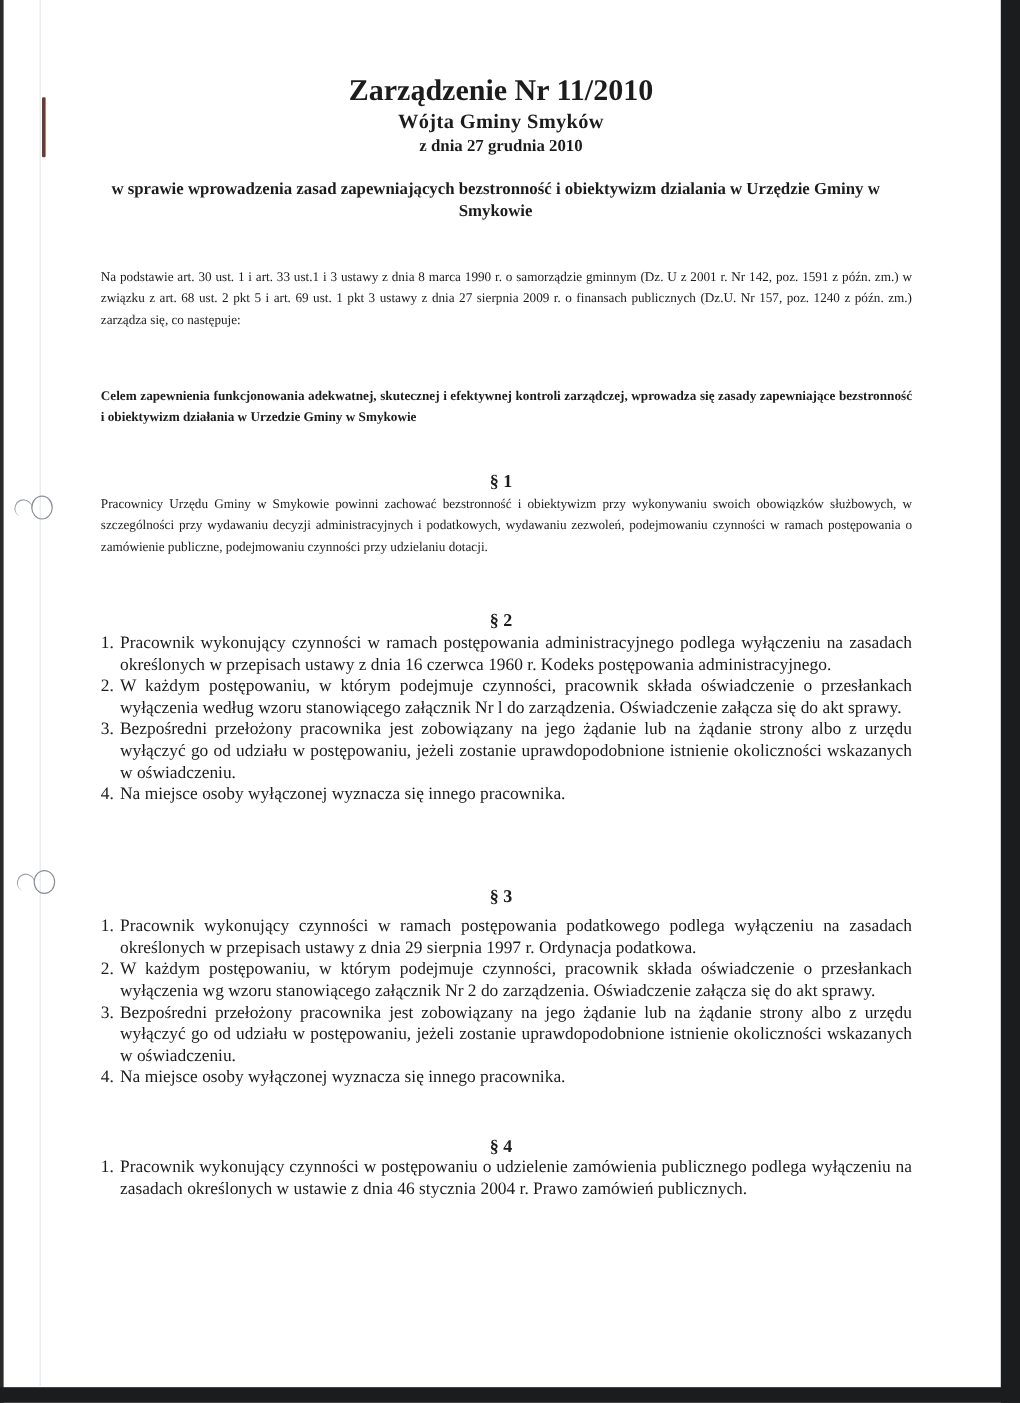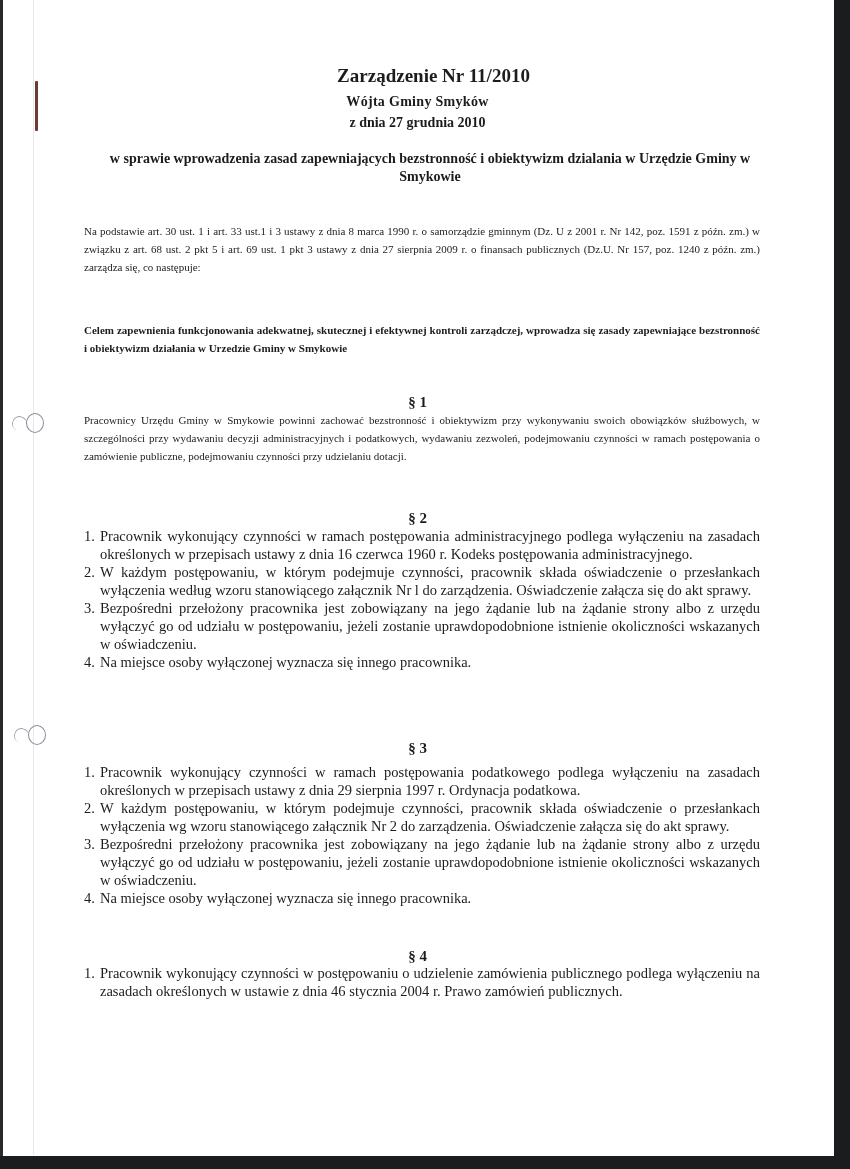--- a/index.html
+++ b/index.html
@@ -19,7 +19,7 @@
   .punch-hole .ring { position: absolute; left: 14px; top: 1px; width: 16px; height: 18px; border: 1.5px solid #8a909a; border-radius: 50%; }
 
   .page { position: absolute; left: 0; top: 0; width: 835px; }
-  .title { position: absolute; top: 64px; left: 16px; width: 835px; text-align: center; font-weight: bold; font-size: 19px; line-height: 24px; }
+  .title { position: absolute; top: 64px; left: 0; width: 835px; text-align: center; font-weight: bold; font-size: 25px; line-height: 24px; }
   .subtitle { position: absolute; top: 92px; left: 0; width: 835px; text-align: center; font-weight: bold; font-size: 14px; line-height: 20px; letter-spacing: 0.3px; }
   .date { position: absolute; top: 114px; left: 0; width: 835px; text-align: center; font-weight: bold; font-size: 14px; line-height: 18px; }
   .subject { position: absolute; top: 150px; left: 90px; width: 680px; text-align: center; font-weight: bold; font-size: 14px; line-height: 18px; }

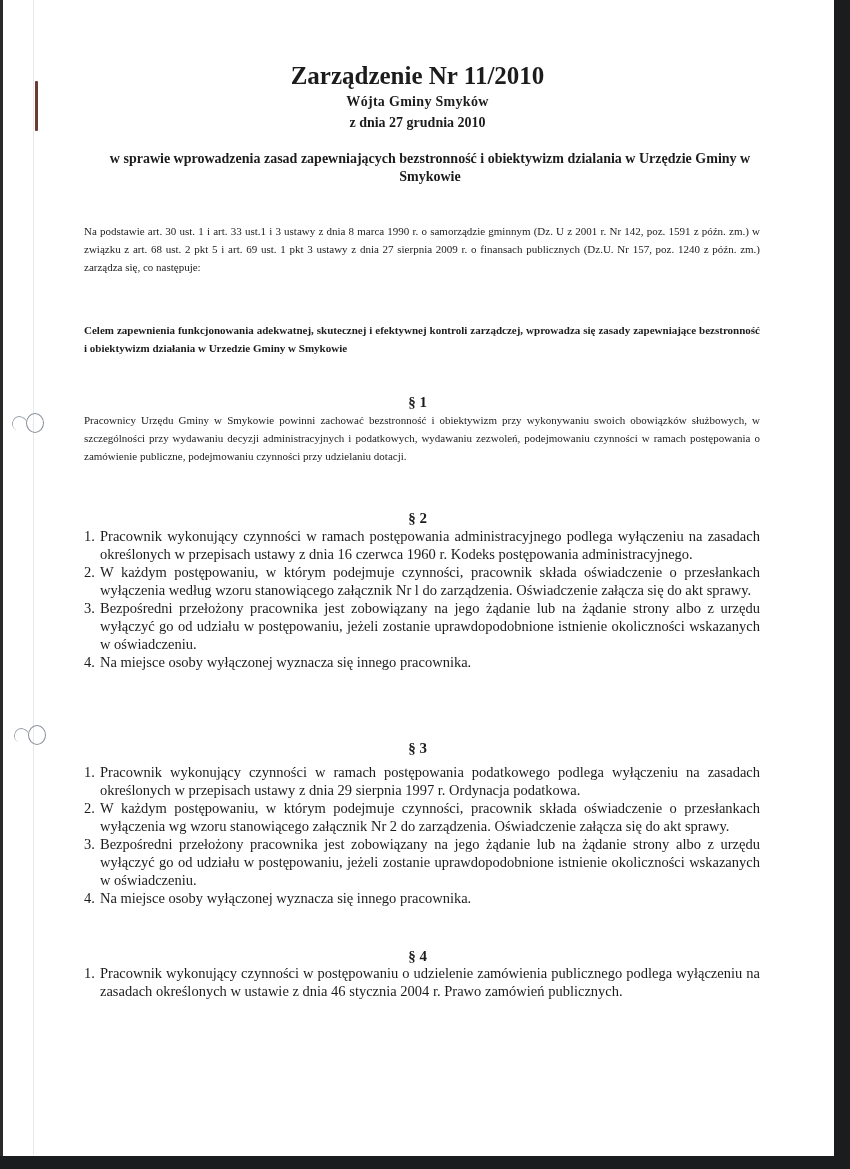--- a/index.html
+++ b/index.html
@@ -20,7 +20,7 @@
 
   .page { position: absolute; left: 0; top: 0; width: 835px; }
   .title { position: absolute; top: 64px; left: 0; width: 835px; text-align: center; font-weight: bold; font-size: 25px; line-height: 24px; }
-  .subtitle { position: absolute; top: 92px; left: 0; width: 835px; text-align: center; font-weight: bold; font-size: 14px; line-height: 20px; letter-spacing: 0.3px; }
+  .subtitle { position: absolute; top: 92px; left: 0; width: 835px; text-align: center; font-weight: bold; font-size: 17px; line-height: 20px; letter-spacing: 0.3px; }
   .date { position: absolute; top: 114px; left: 0; width: 835px; text-align: center; font-weight: bold; font-size: 14px; line-height: 18px; }
   .subject { position: absolute; top: 150px; left: 90px; width: 680px; text-align: center; font-weight: bold; font-size: 14px; line-height: 18px; }
 

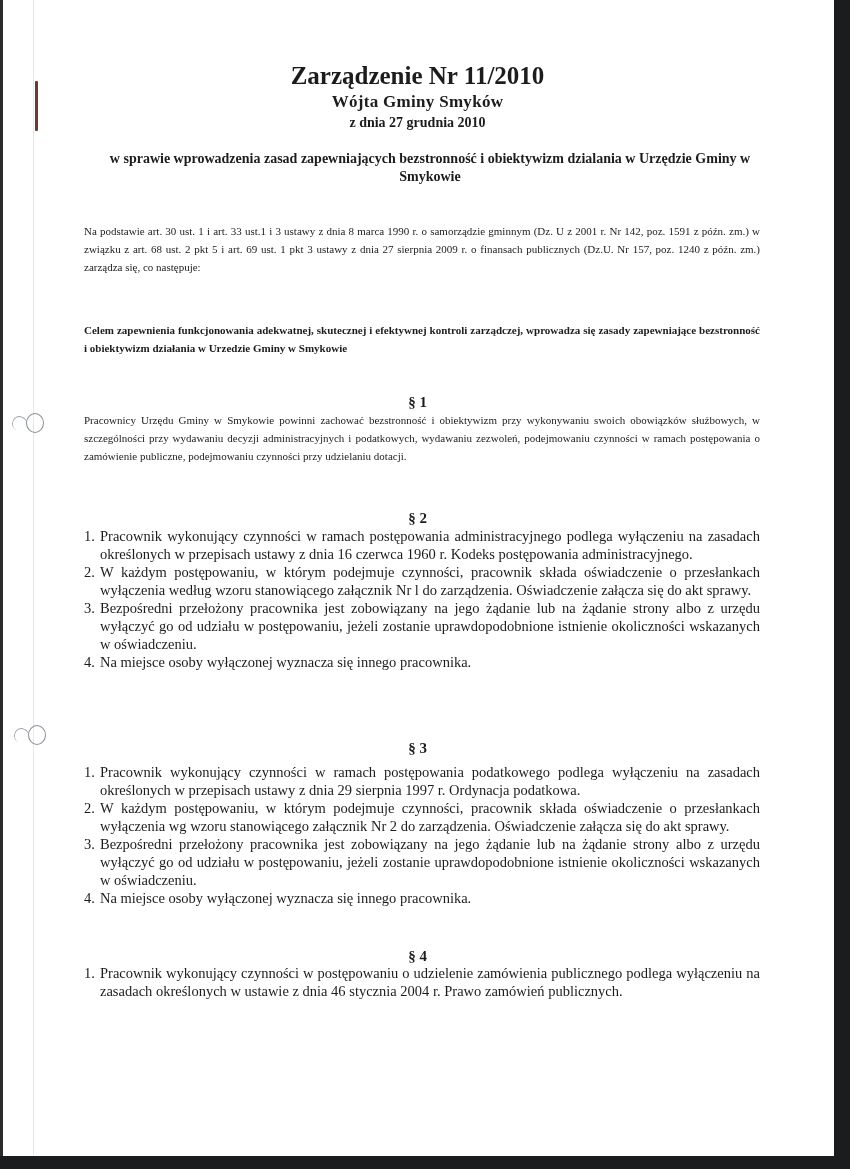--- a/index.html
+++ b/index.html
@@ -22,7 +22,7 @@
   .title { position: absolute; top: 64px; left: 0; width: 835px; text-align: center; font-weight: bold; font-size: 25px; line-height: 24px; }
   .subtitle { position: absolute; top: 92px; left: 0; width: 835px; text-align: center; font-weight: bold; font-size: 17px; line-height: 20px; letter-spacing: 0.3px; }
   .date { position: absolute; top: 114px; left: 0; width: 835px; text-align: center; font-weight: bold; font-size: 14px; line-height: 18px; }
-  .subject { position: absolute; top: 150px; left: 90px; width: 680px; text-align: center; font-weight: bold; font-size: 14px; line-height: 18px; }
+  .subject { position: absolute; top: 150px; left: 73px; width: 680px; text-align: center; font-weight: bold; font-size: 14px; line-height: 18px; }
 
   .para { position: absolute; left: 84px; width: 676px; font-size: 11px; line-height: 18px; }
   .justify { text-align: justify; }

